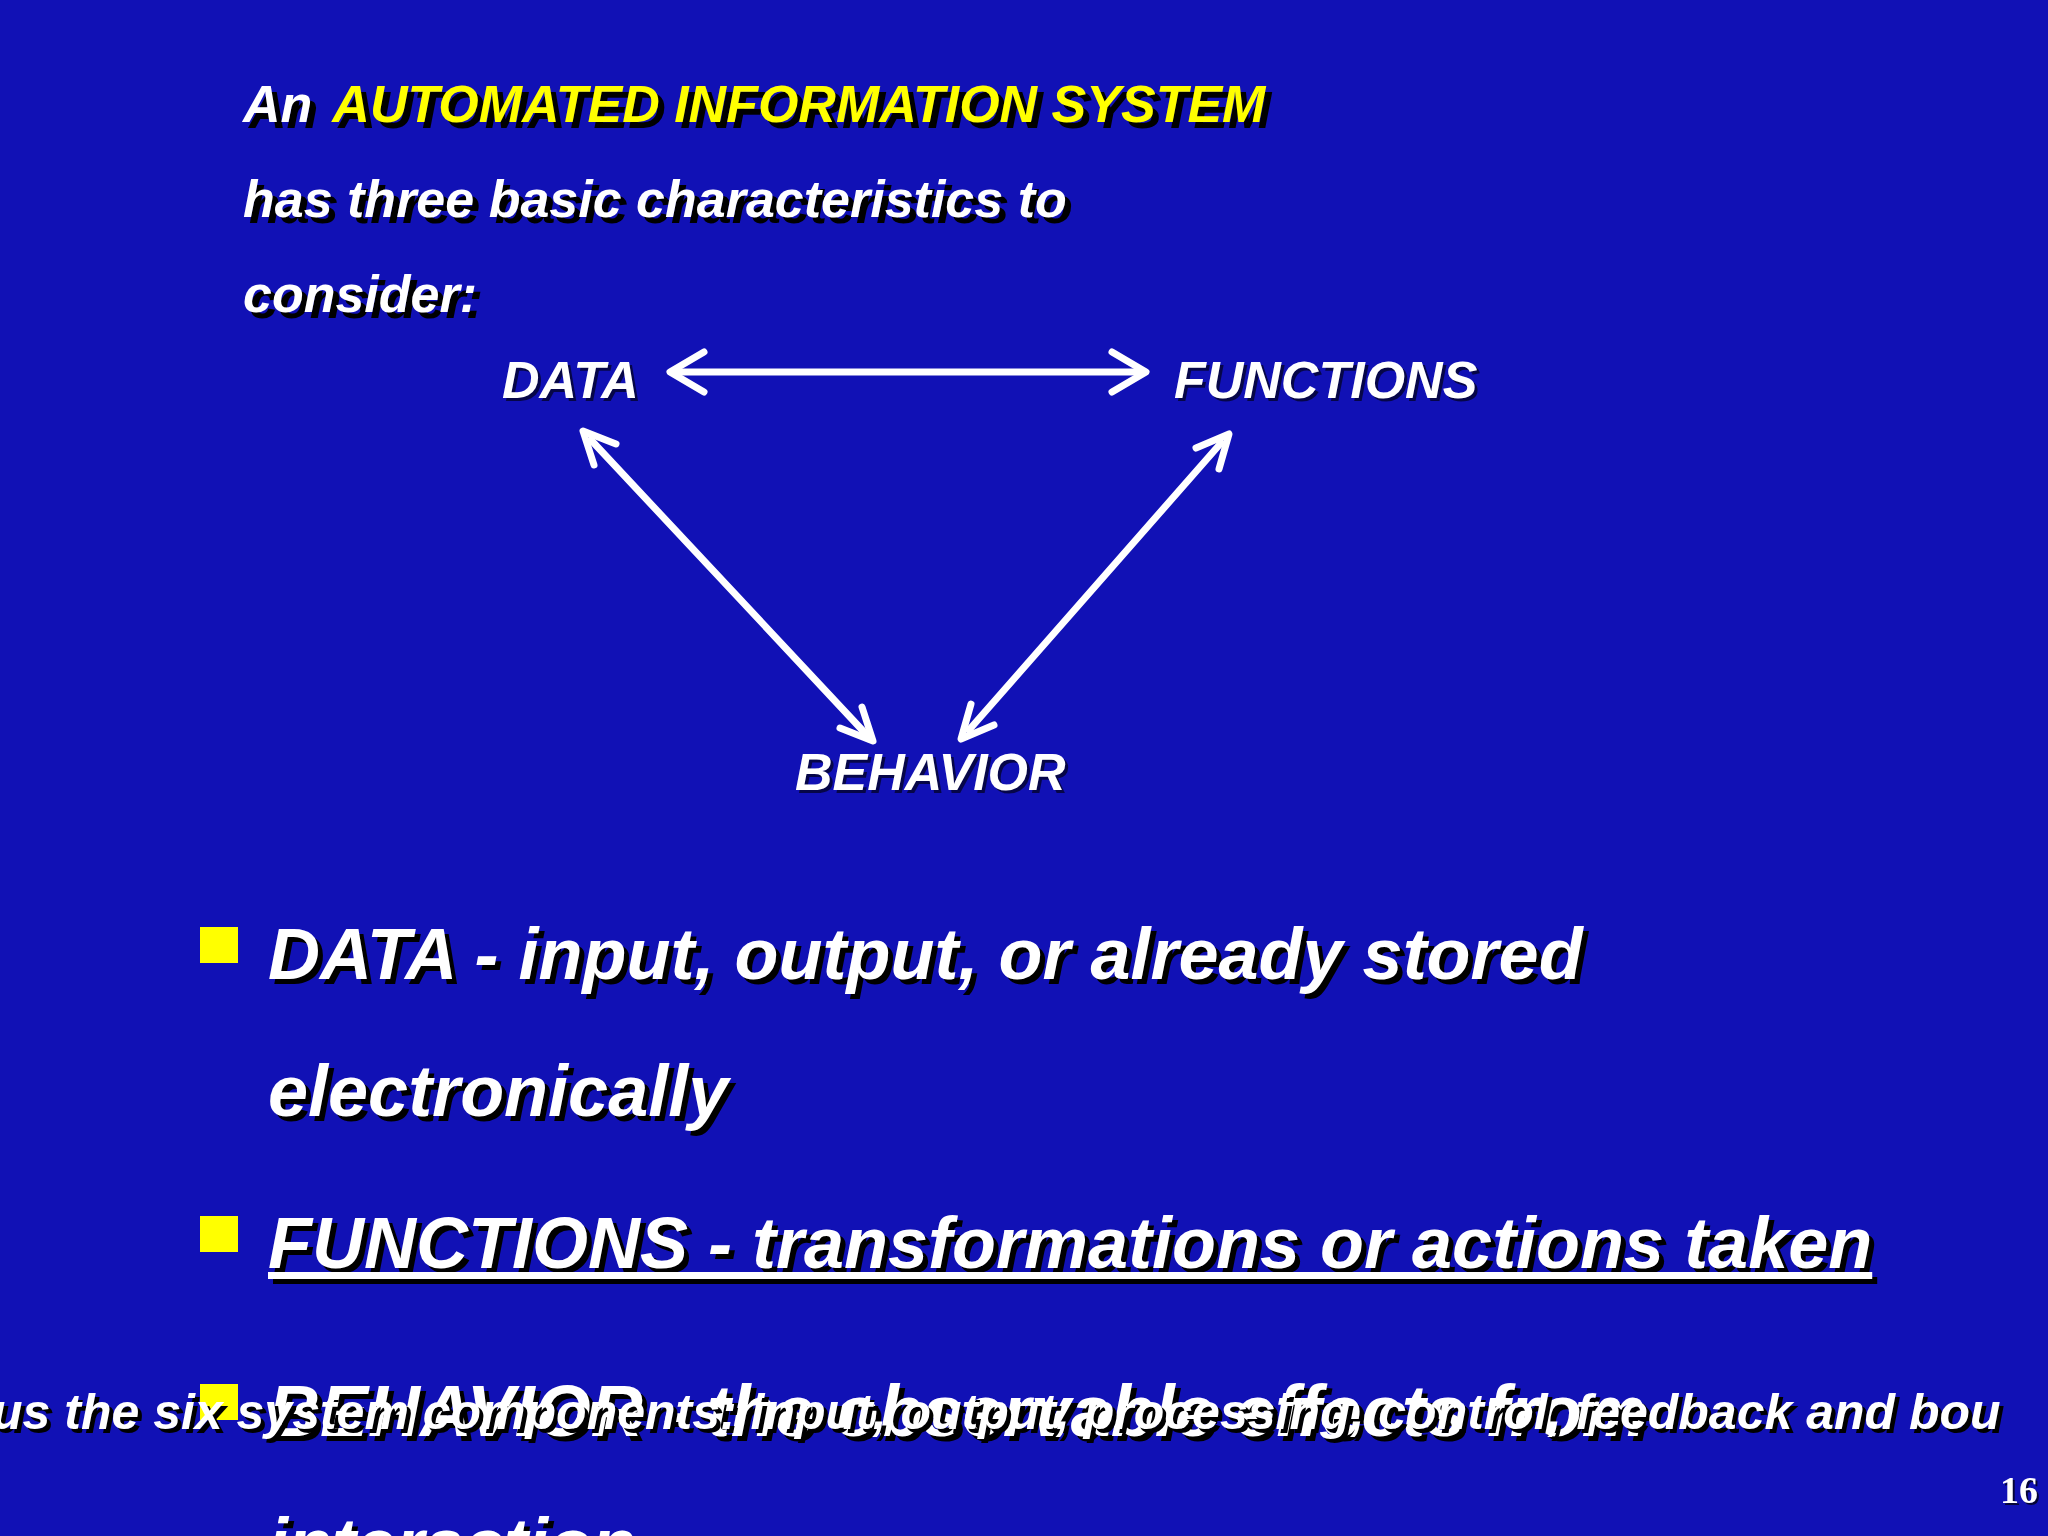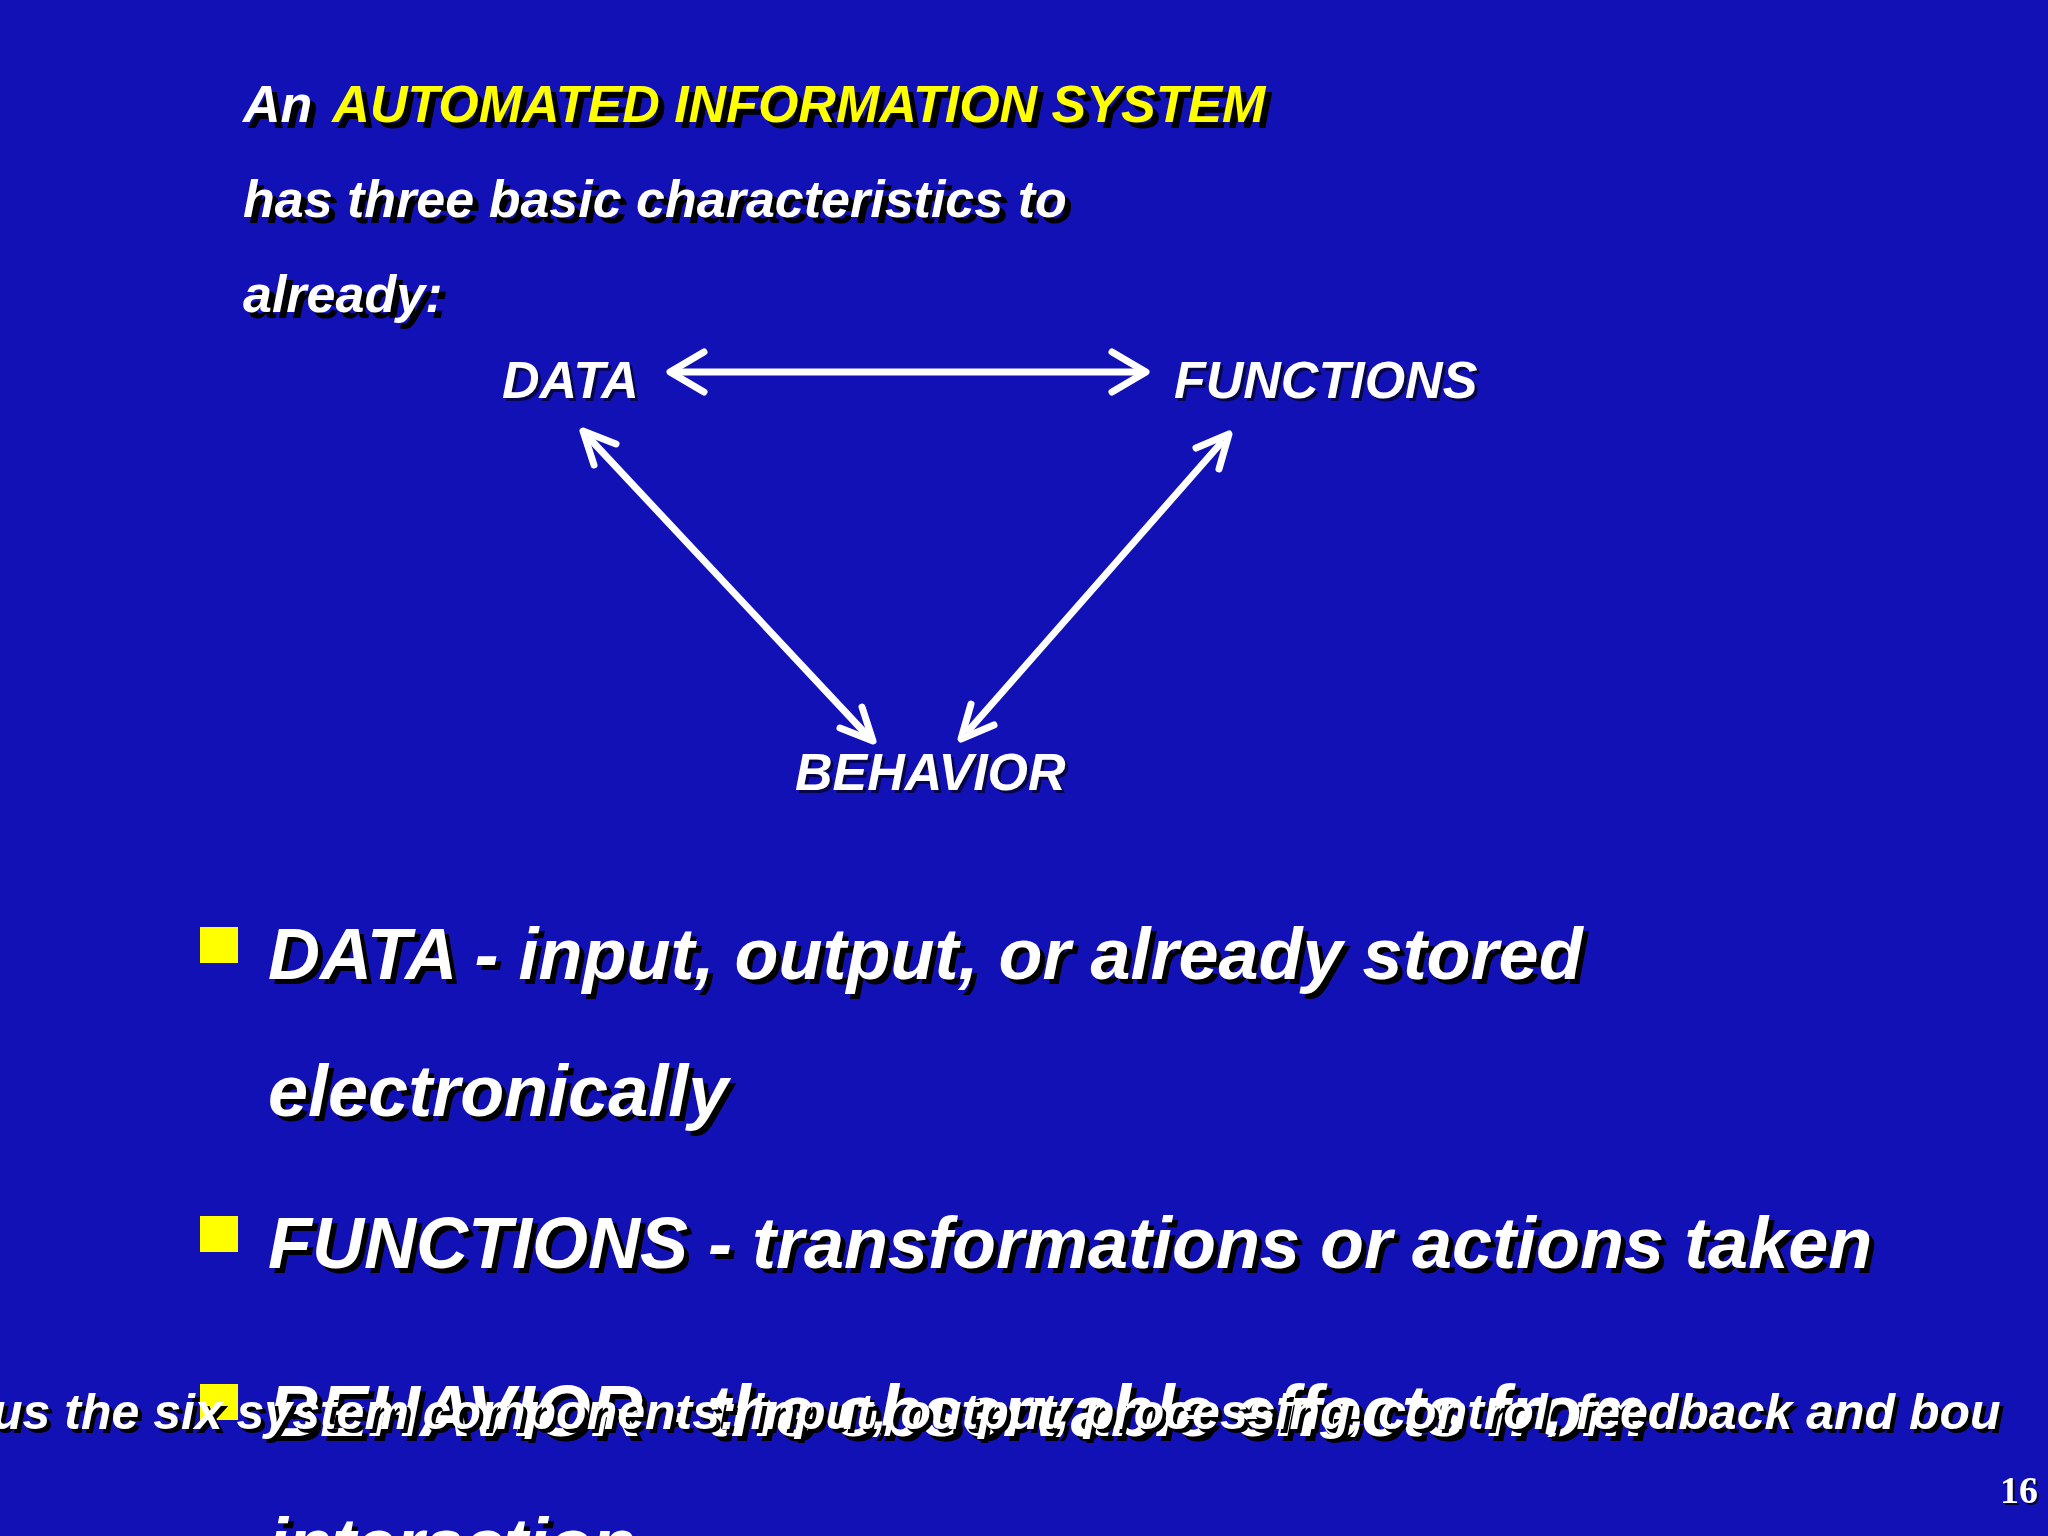--- a/index.html
+++ b/index.html
@@ -83,7 +83,7 @@
     <span class="prefix">An</span><span class="highlight">AUTOMATED INFORMATION SYSTEM</span>
   </div>
   <div>has three basic characteristics to</div>
-  <div>already:</div>
+  <div>consider:</div>
 </div>
 
 <svg class="arrows" viewBox="0 0 2048 1536" aria-hidden="true">

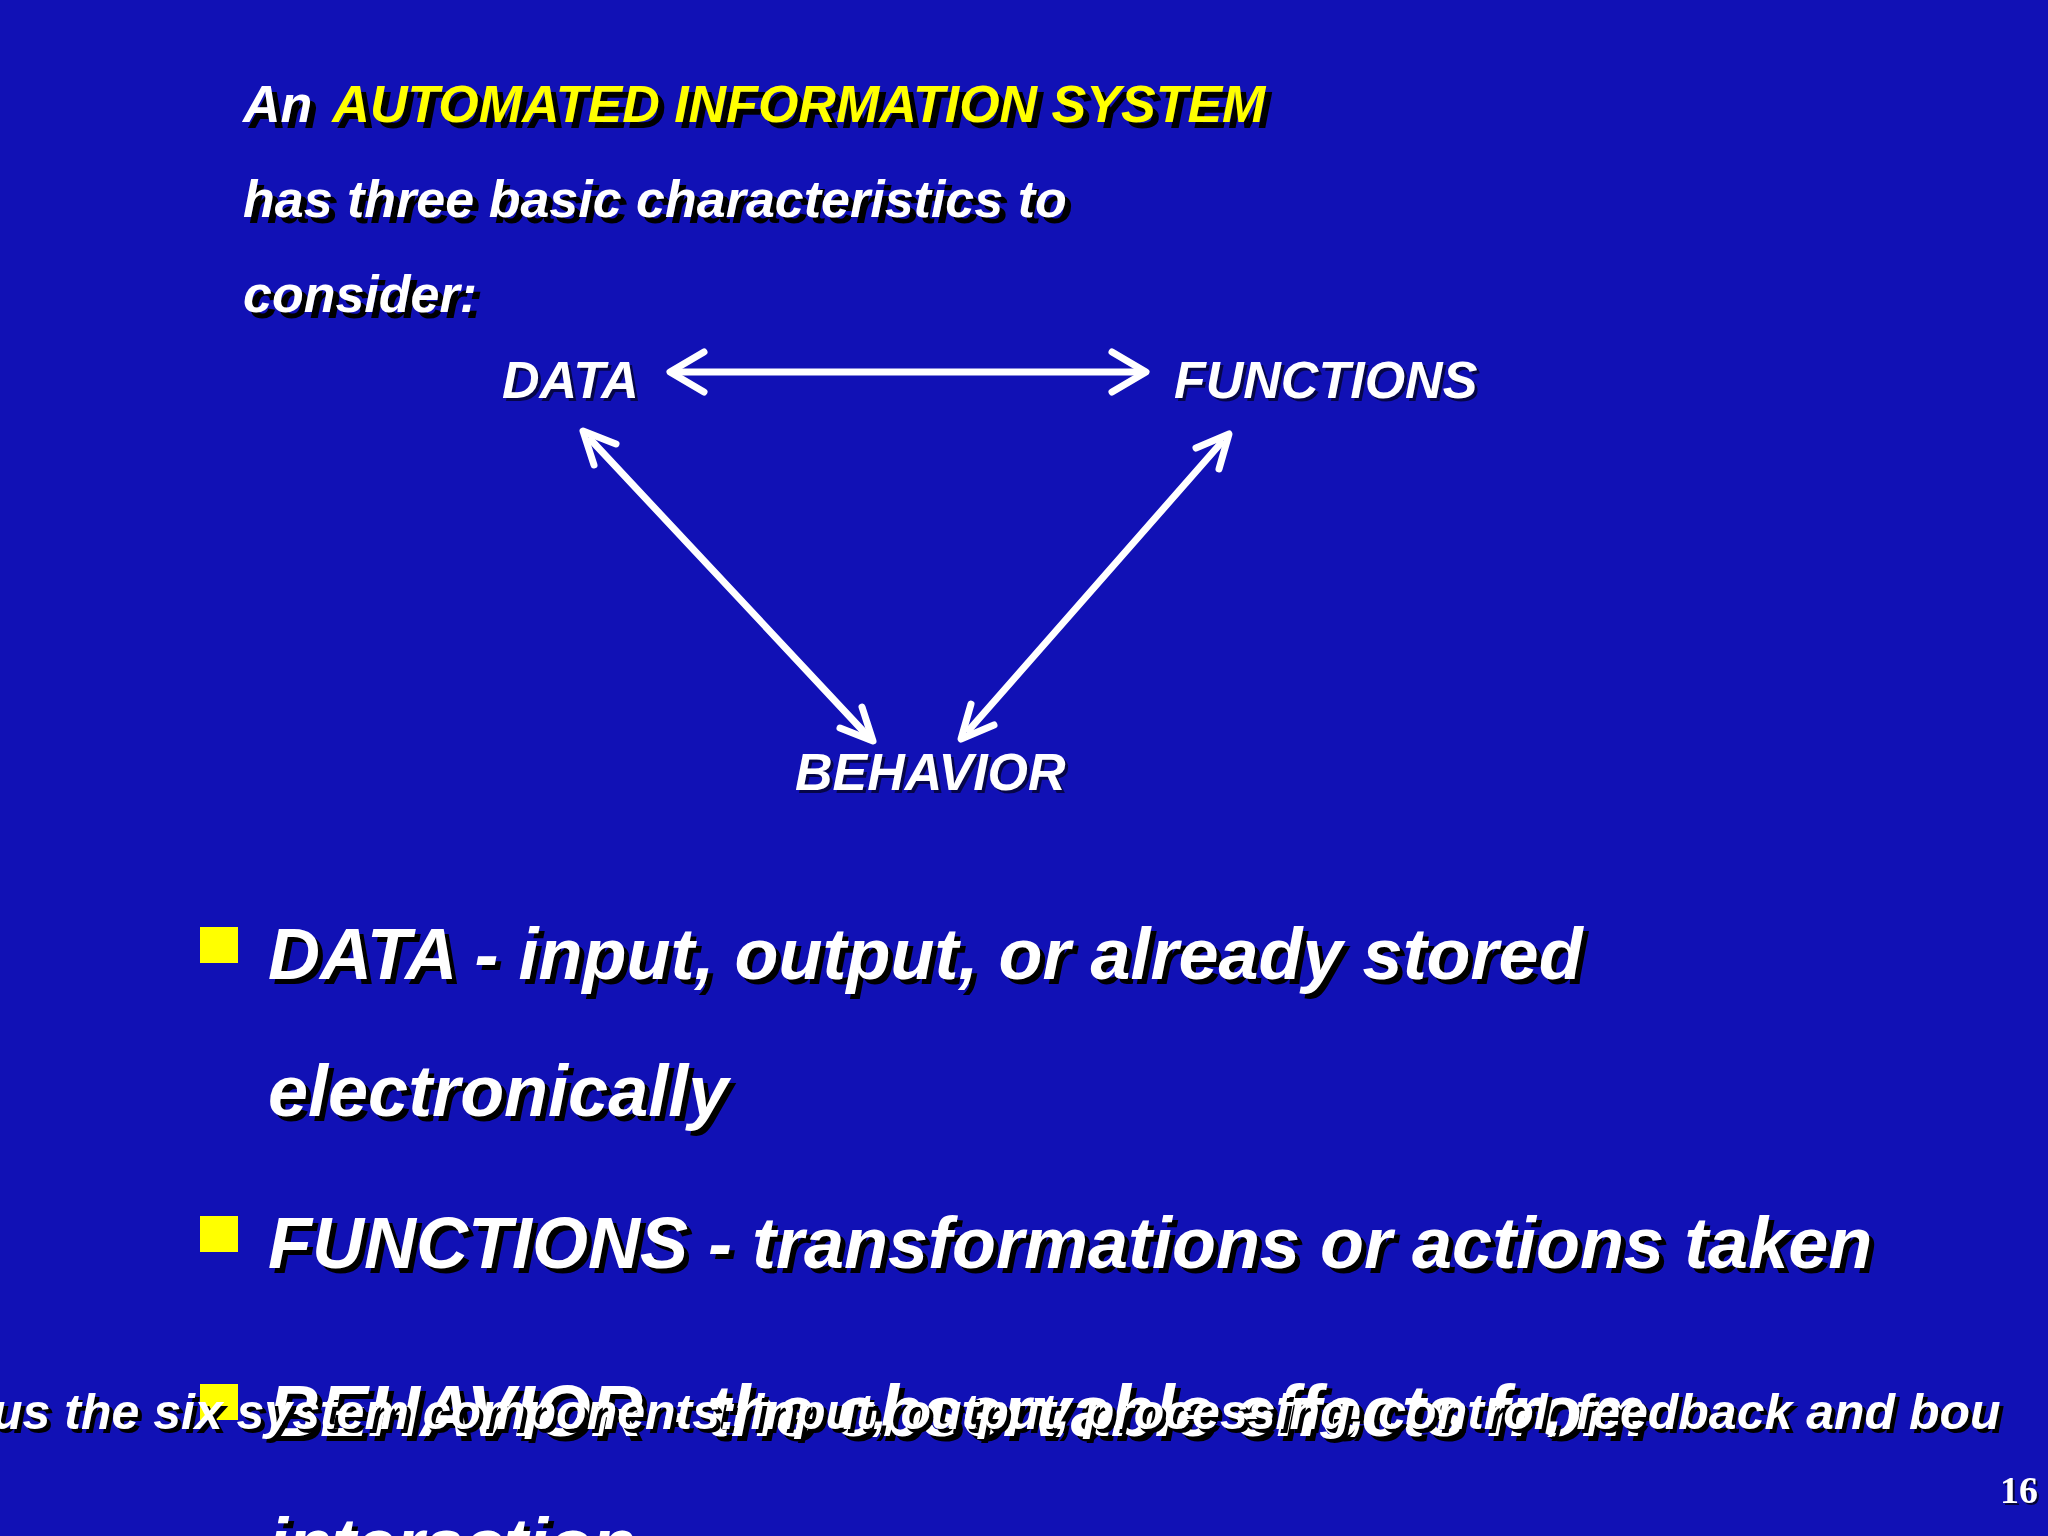--- a/index.html
+++ b/index.html
@@ -55,7 +55,7 @@
   }
   #b1l1 { top: 913px; }
   #b1l2 { top: 1050px; }
-  #b2l1 { top: 1202px; }
+  #b2l1 { top: 1202px; text-decoration: underline; }
   #b3l1 { top: 1370px; }
   #b3l2 { top: 1503px; }
 

